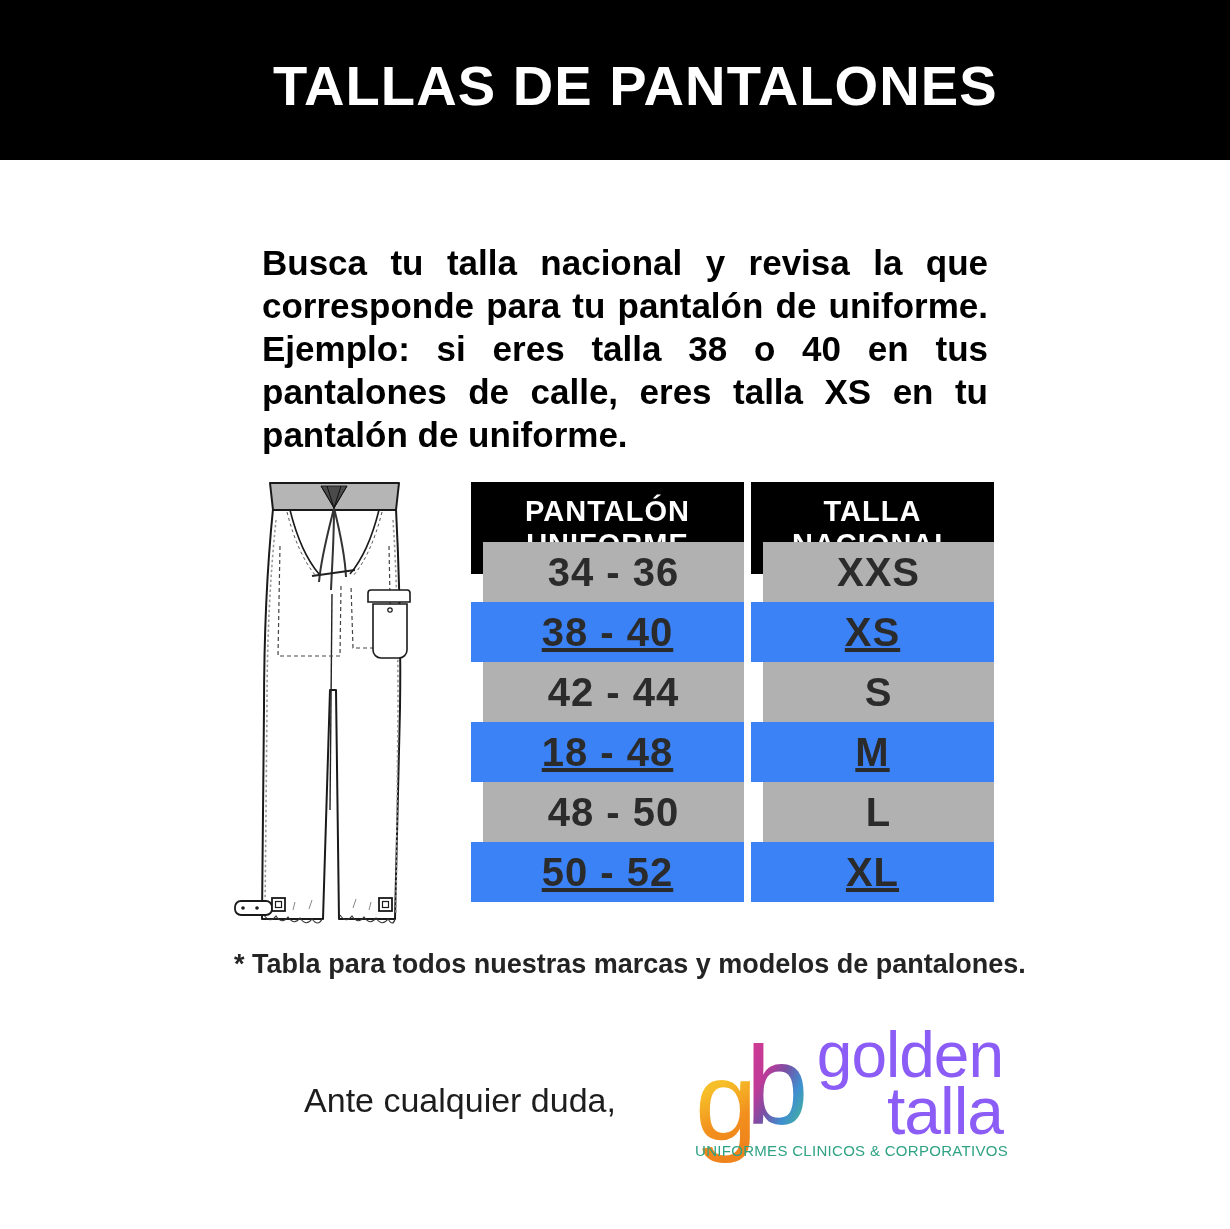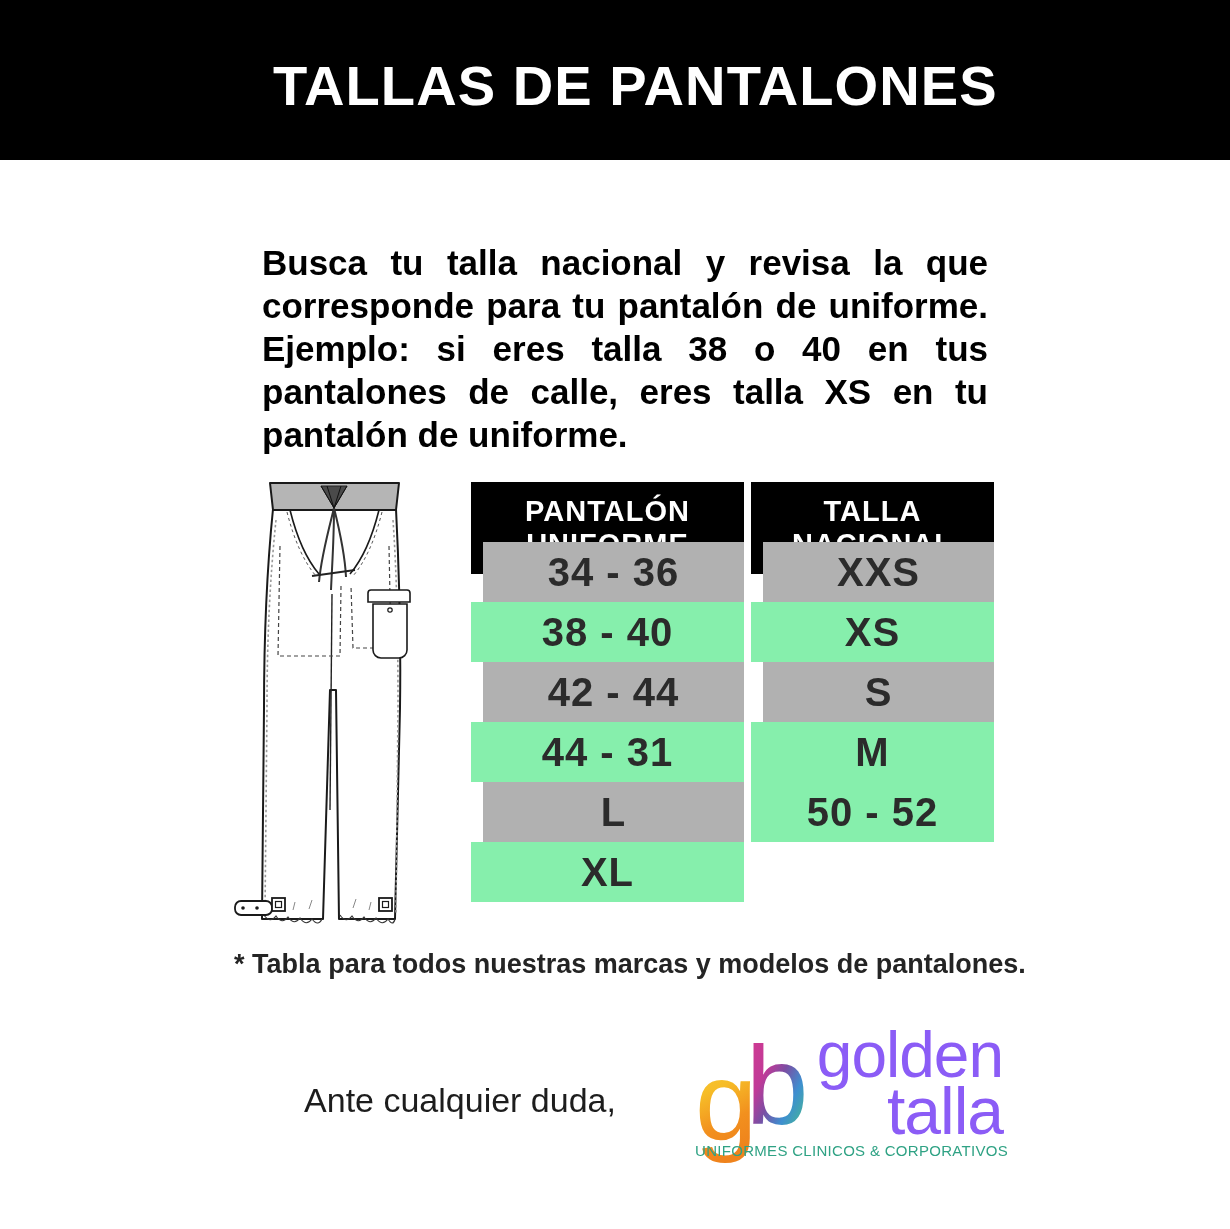--- a/index.html
+++ b/index.html
@@ -39,7 +39,7 @@
     font-size:40px;font-weight:bold;color:#2b2b2b;letter-spacing:1px;
   }
   .size-table .dark{background:#b1b1b1;margin-left:12px;}
-  .size-table .light{background:#86efac;}
+  .size-table .light{background:#3b82f6;text-decoration:underline;}
   
   .footnote{
     position:absolute;left:0;top:949px;width:1260px;text-align:center;

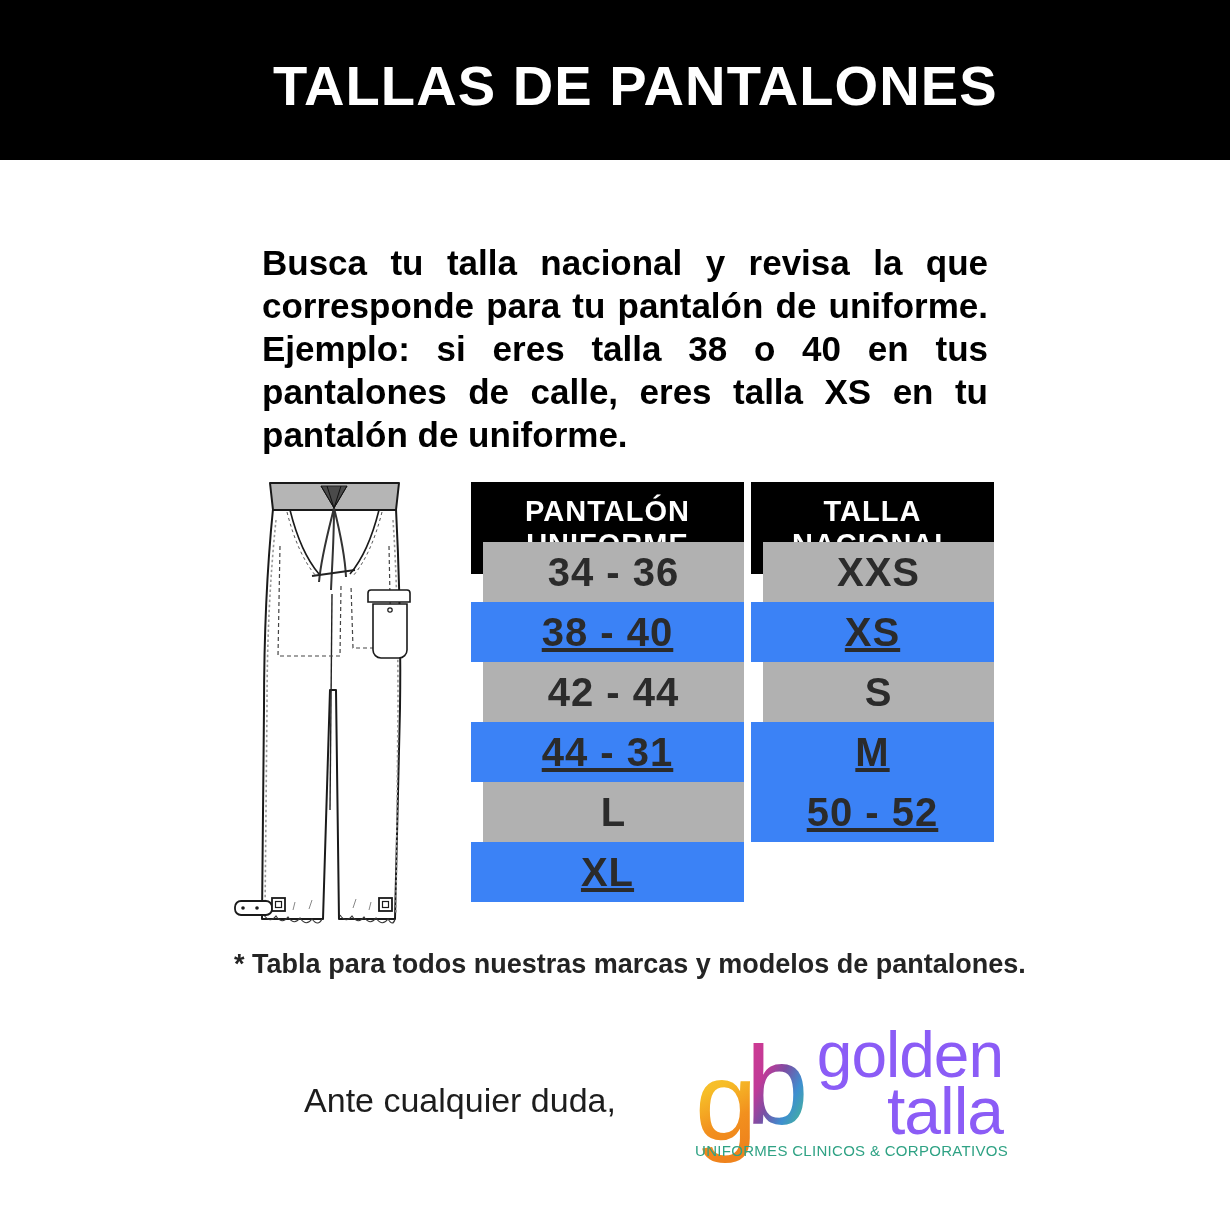--- a/index.html
+++ b/index.html
@@ -137,7 +137,7 @@
     <div class="td light">XS</div>
     <div class="td dark">42 - 44</div>
     <div class="td dark">S</div>
-    <div class="td light">44 - 31</div>
+    <div class="td light">18 - 48</div>
     <div class="td light">M</div>
     <div class="td dark">L</div>
     <div class="td light">50 - 52</div>

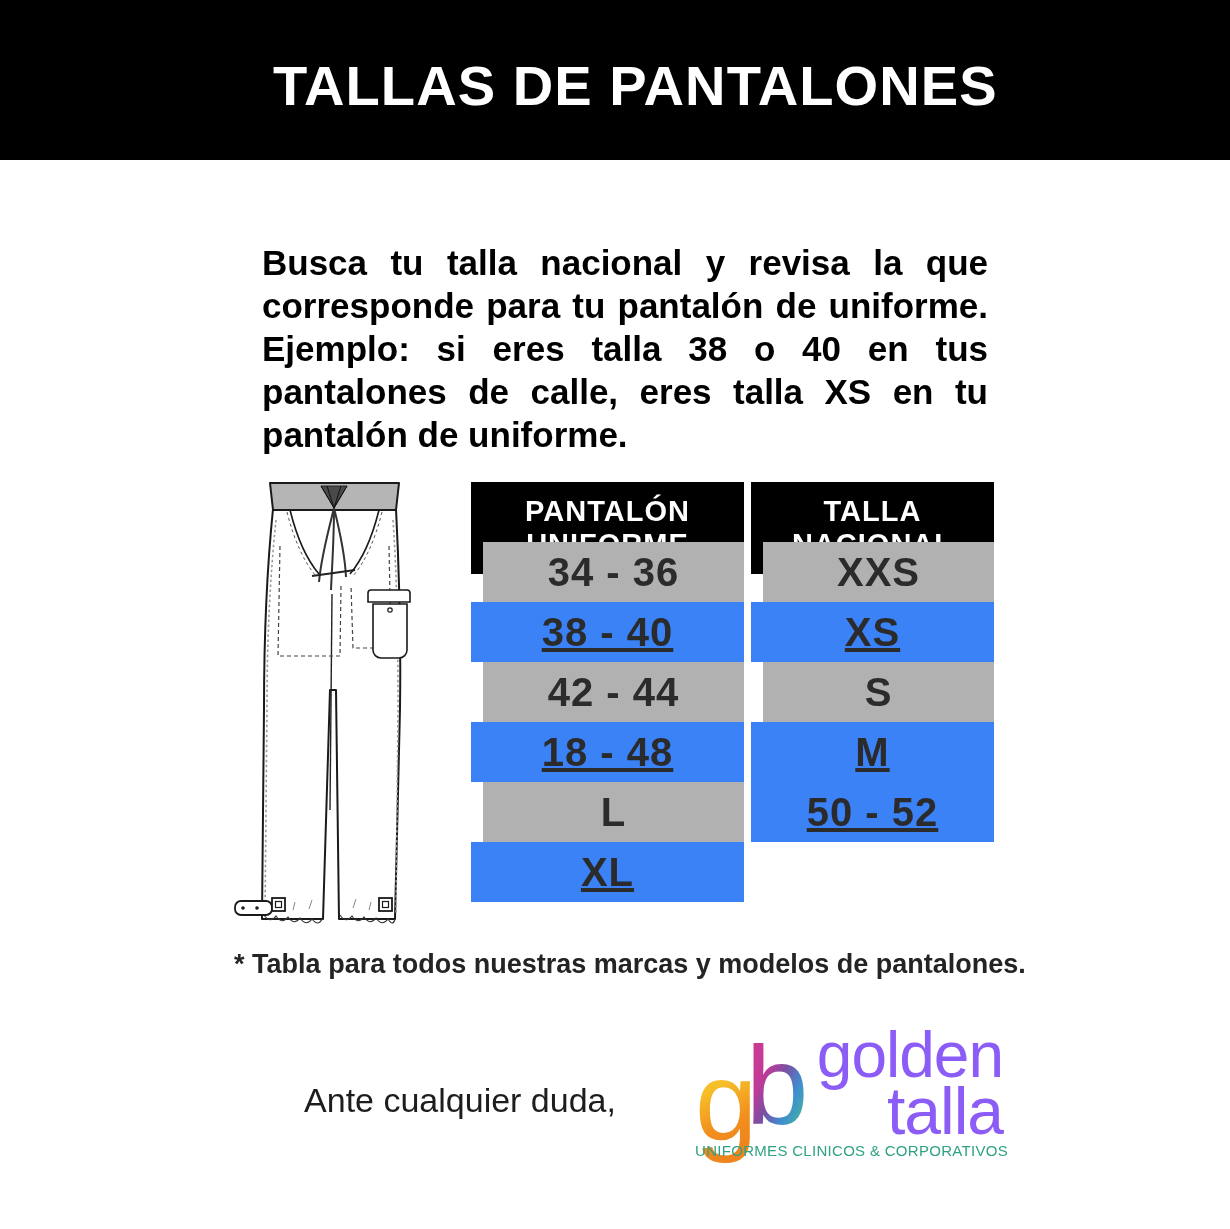--- a/index.html
+++ b/index.html
@@ -139,6 +139,7 @@
     <div class="td dark">S</div>
     <div class="td light">18 - 48</div>
     <div class="td light">M</div>
+    <div class="td dark">48 - 50</div>
     <div class="td dark">L</div>
     <div class="td light">50 - 52</div>
     <div class="td light">XL</div>

